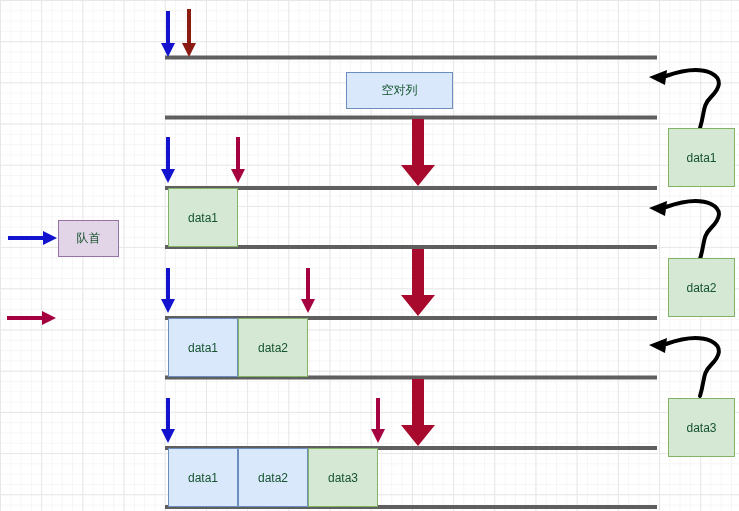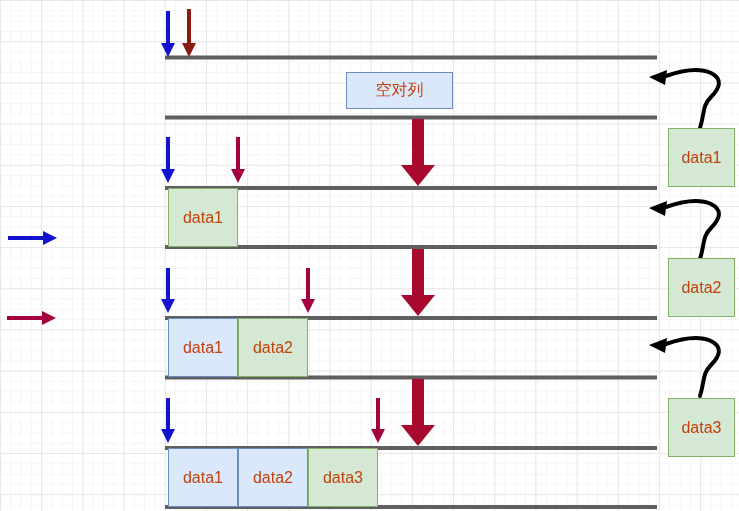--- a/index.html
+++ b/index.html
@@ -31,8 +31,8 @@
     display: flex;
     align-items: center;
     justify-content: center;
-    font-size: 16px;
-    color: #c2410c;
+    font-size: 12px;
+    color: #14532d;
     z-index: 2;
     white-space: nowrap;
   }

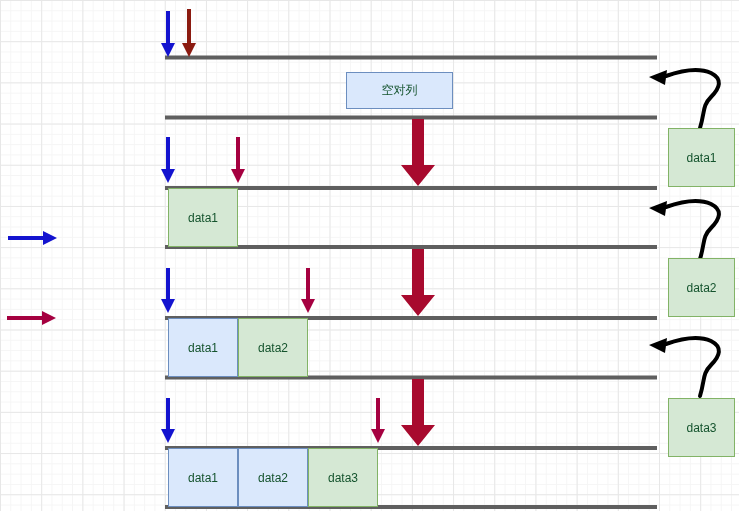--- a/index.html
+++ b/index.html
@@ -138,6 +138,7 @@
 
   <div class="box blue" style="left:346px; top:72px; width:107px; height:37px;">空对列</div>
 
+  <div class="box purple legend-box" style="left:58px; top:220px; height:37px;">队首</div>
 
   <div class="box green incoming" style="left:668px; top:128px;">data1</div>
   <div class="box green incoming" style="left:668px; top:258px;">data2</div>

